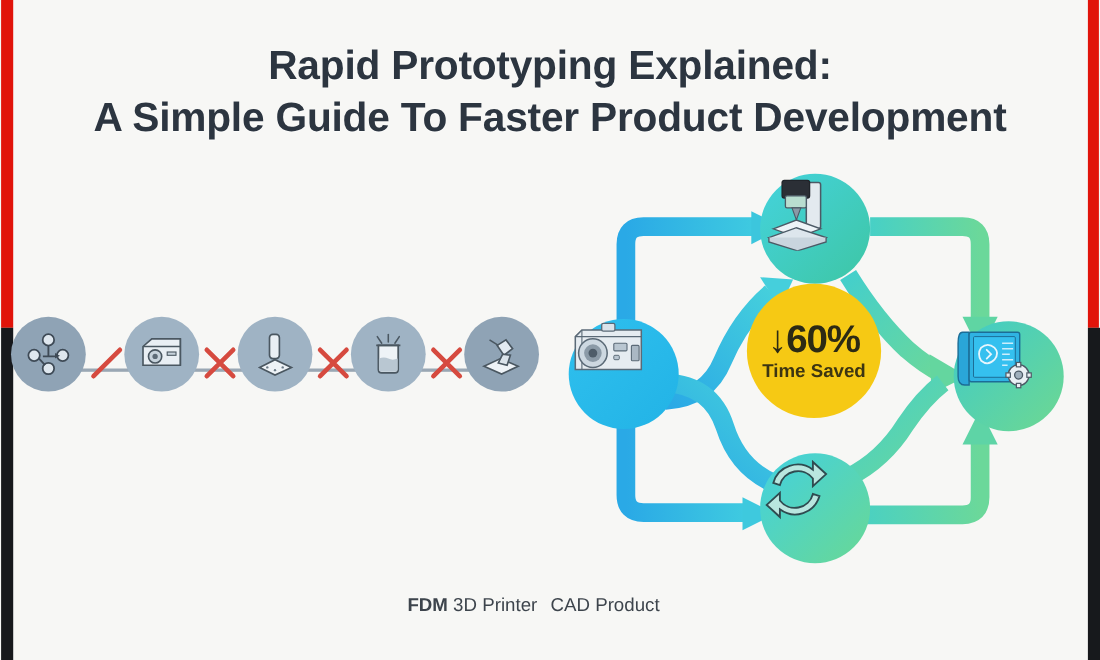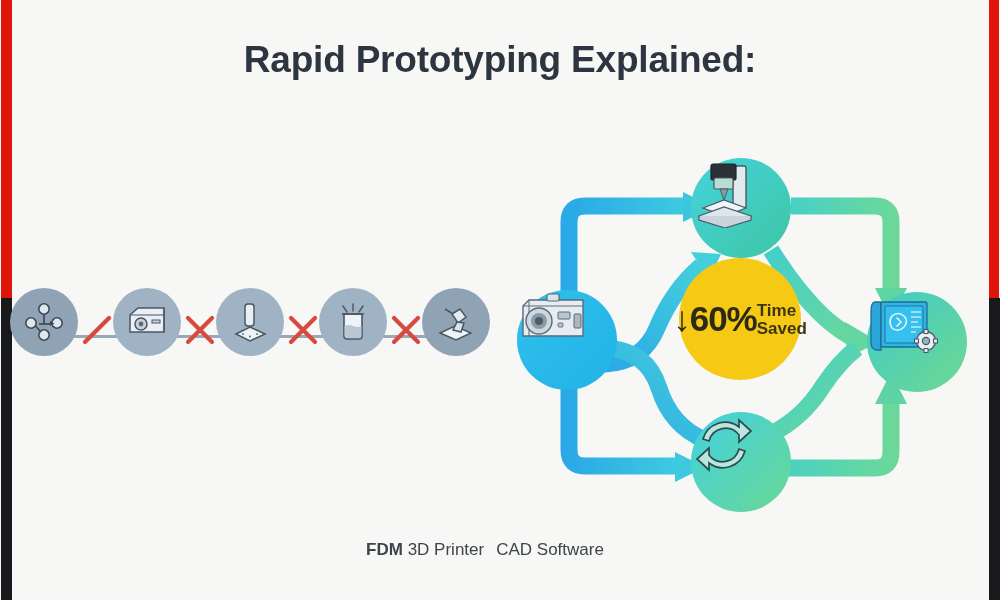--- a/index.html
+++ b/index.html
@@ -110,6 +110,7 @@
 
   <div class="title-wrap">
     <div class="title-line">Rapid Prototyping Explained:</div>
+    <div class="title-line">A Simple Guide To Faster Product Development</div>
   </div>
 
   <div class="chain">

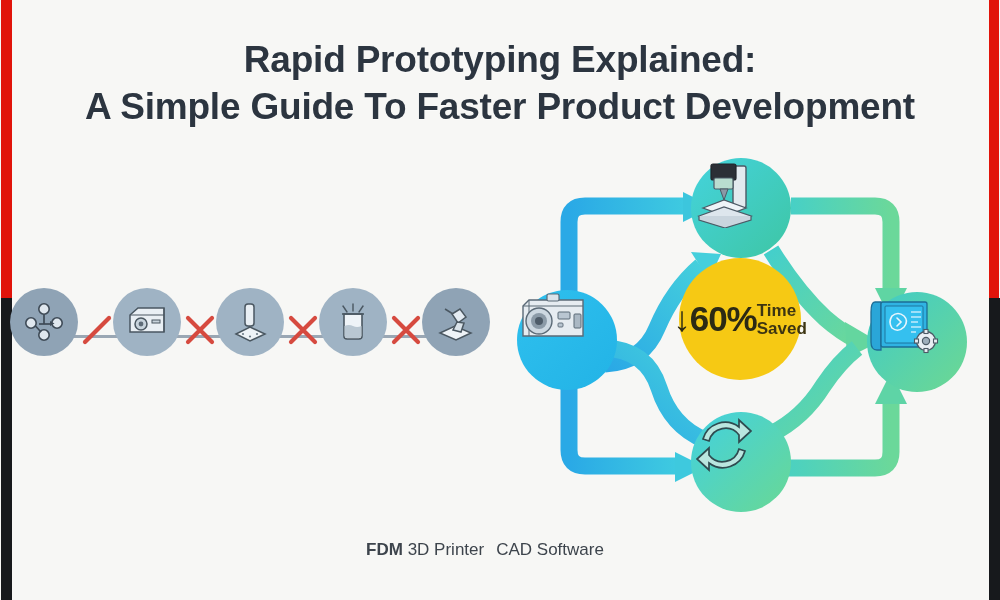--- a/index.html
+++ b/index.html
@@ -69,7 +69,7 @@
     position:absolute; left:174px; top:108px; width:122px; height:122px;
     border-radius:50%;
     background:#f6c914;
-    display:flex; flex-direction:row; align-items:center; justify-content:center;
+    display:flex; flex-direction:column; align-items:center; justify-content:center;
     gap:0px;
   }
   .badge-main {

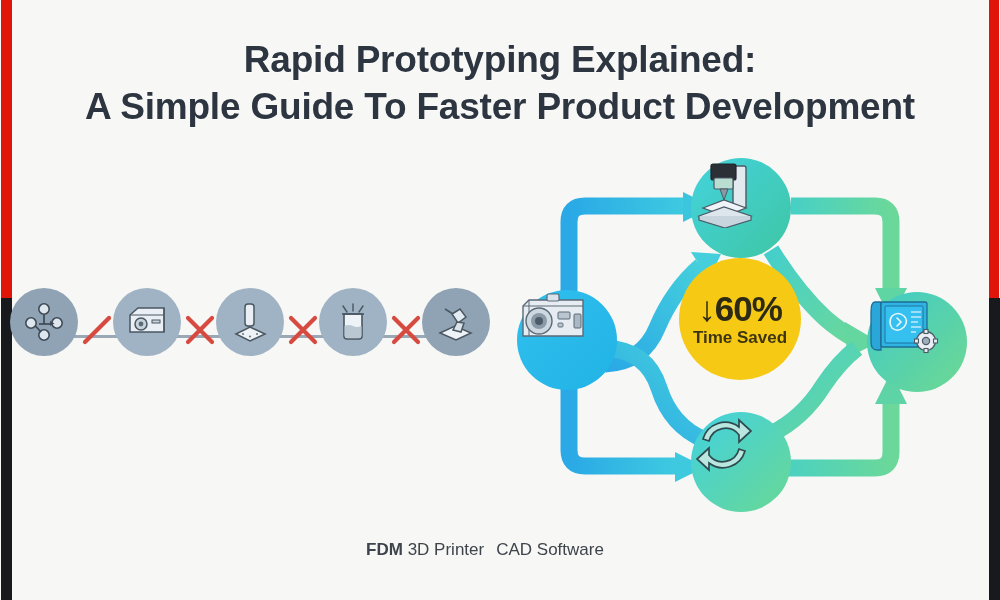--- a/index.html
+++ b/index.html
@@ -354,7 +354,7 @@
 
   <div class="captions">
     <div class="caption c1"><span class="b">FDM</span><span> 3D Printer</span></div>
-    <div class="caption c2">CAD Software</div>
+    <div class="caption c2">CAD Product</div>
   </div>
 
 </div>

